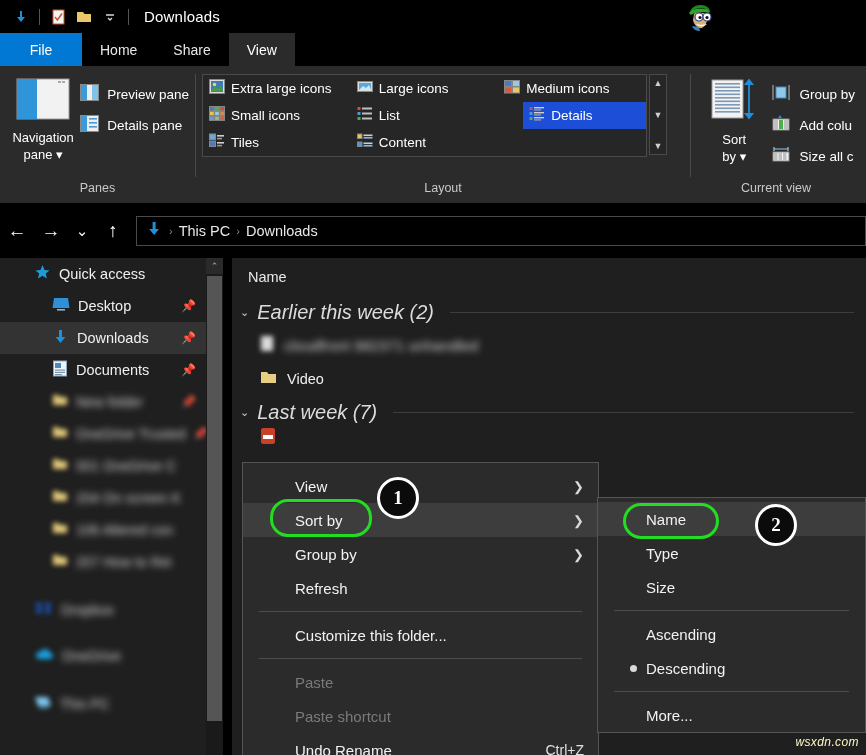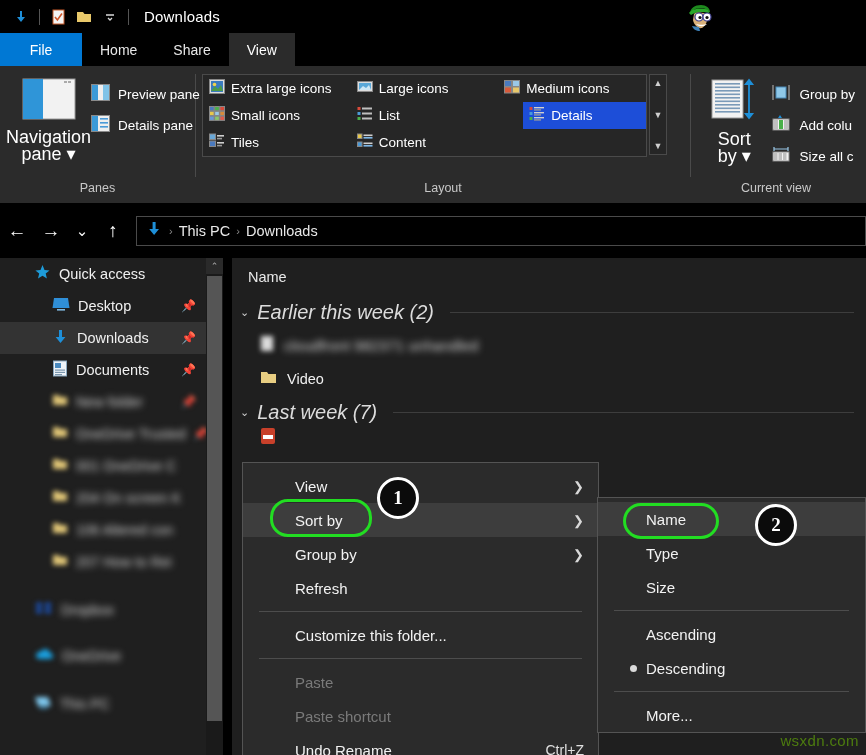--- a/index.html
+++ b/index.html
@@ -62,7 +62,7 @@
     padding-top:6px; cursor:default;
   }
   .bigbtn .glyph { margin-bottom:5px; }
-  .bigbtn .lbl { font-size:18px; color:#ffffff; line-height:17px; text-align:center; }
+  .bigbtn .lbl { font-size:13px; color:#ffffff; line-height:17px; text-align:center; }
   .smallcol { display:flex; flex-direction:column; gap:10px; padding-top:12px; }
   .smallbtn { display:flex; align-items:center; gap:8px; cursor:default; }
   .smallbtn .lbl { font-size:13.5px; color:#ffffff; white-space:nowrap; }

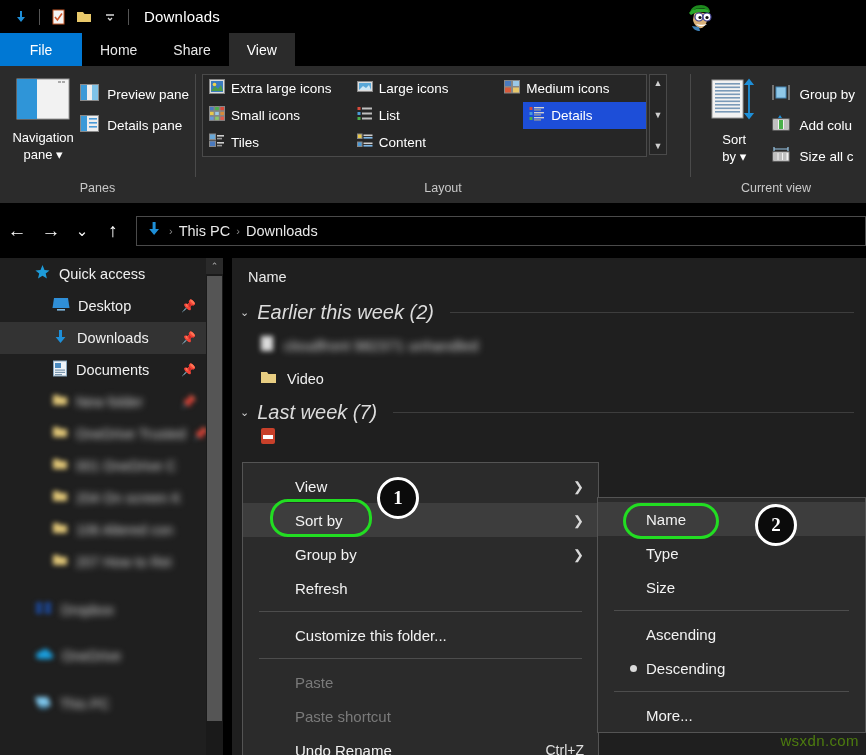--- a/index.html
+++ b/index.html
@@ -201,7 +201,7 @@
   }
   .watermark {
     position:absolute; right:7px; bottom:6px; z-index:60;
-    font-size:15px; color:#4d7c0f; letter-spacing:0.4px;
+    font-size:12px; color:#fef9c3; letter-spacing:0.4px;font-style:italic;
   }
 </style>
 </head>

